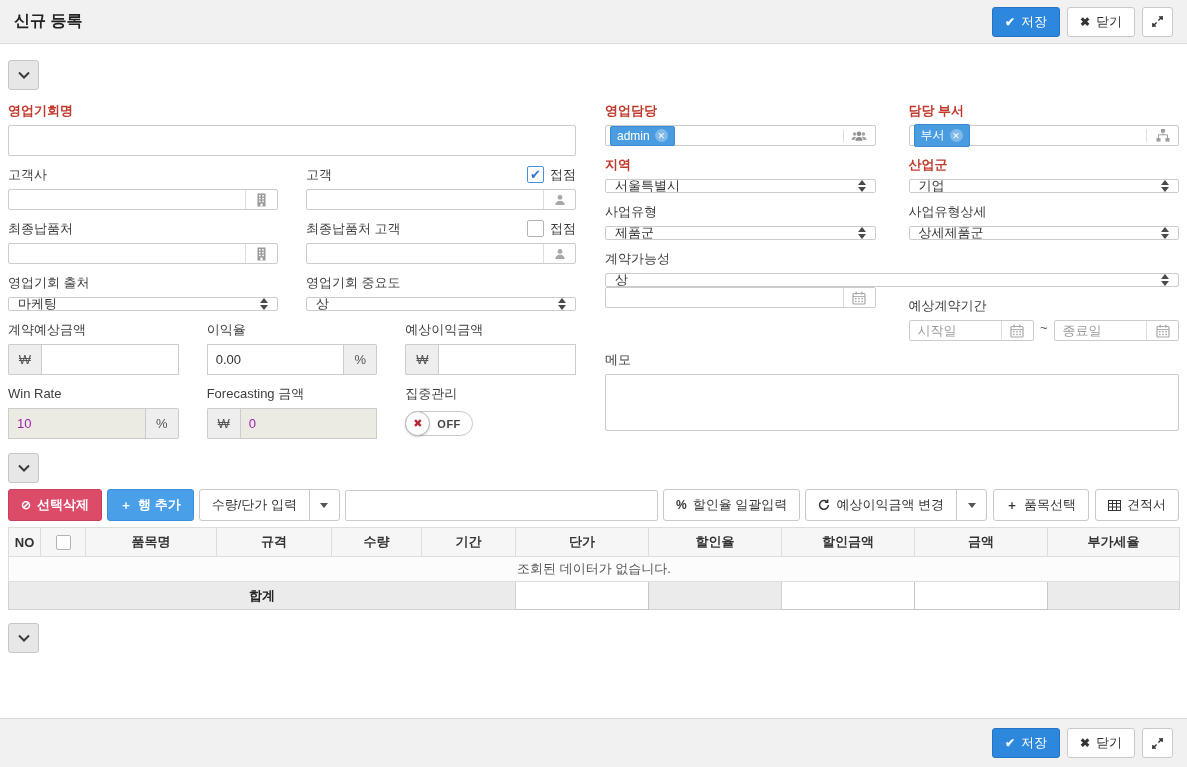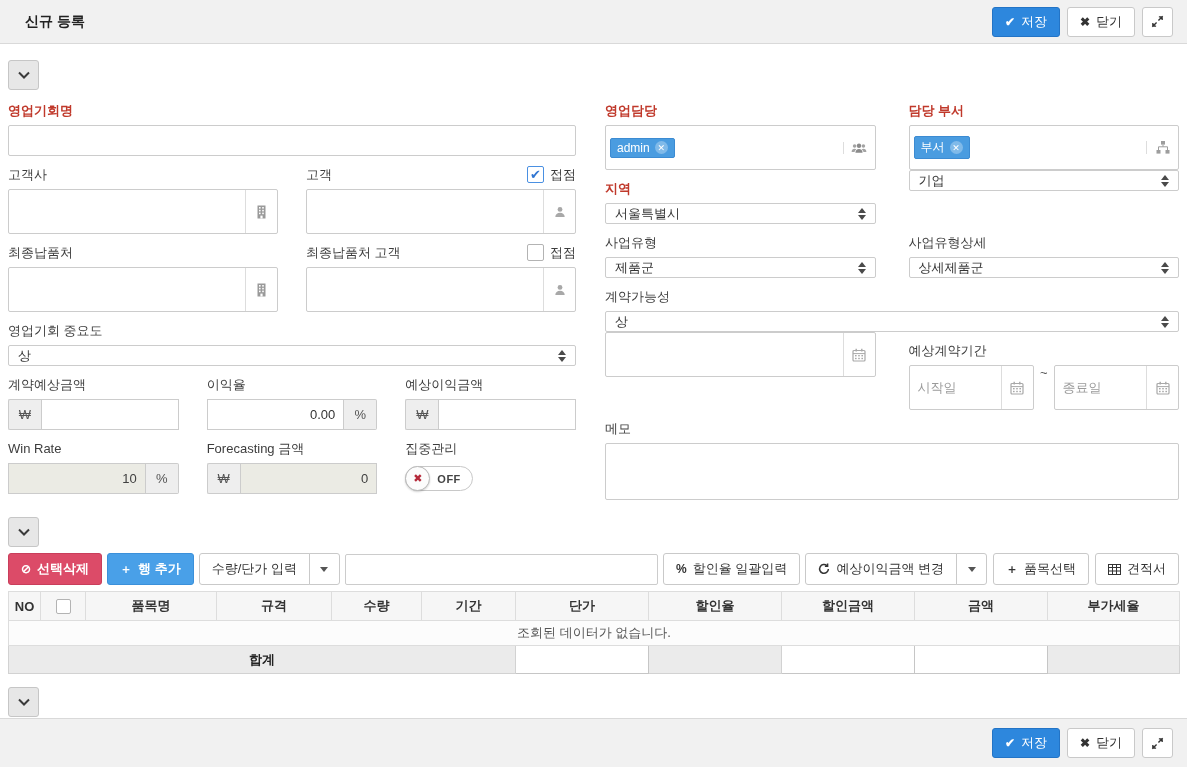--- a/index.html
+++ b/index.html
@@ -13,7 +13,7 @@
   .bar { display:flex; align-items:center; background:#f1f1f1; padding:0 14px; flex:none; }
   .bar.top { height:44px; border-bottom:1px solid #d9d9d9; }
   .bar.bottom { height:49px; border-top:1px solid #d9d9d9; margin-top:auto; }
-  .page-title { font-size:14px; font-weight:bold; color:#222;margin-left:11px; }
+  .page-title { font-size:16px; font-weight:bold; color:#222; }
   .bar-btns { margin-left:auto; display:flex; gap:7px; }
   .btn {
     height:30px; display:inline-flex; align-items:center; justify-content:center; gap:6px;

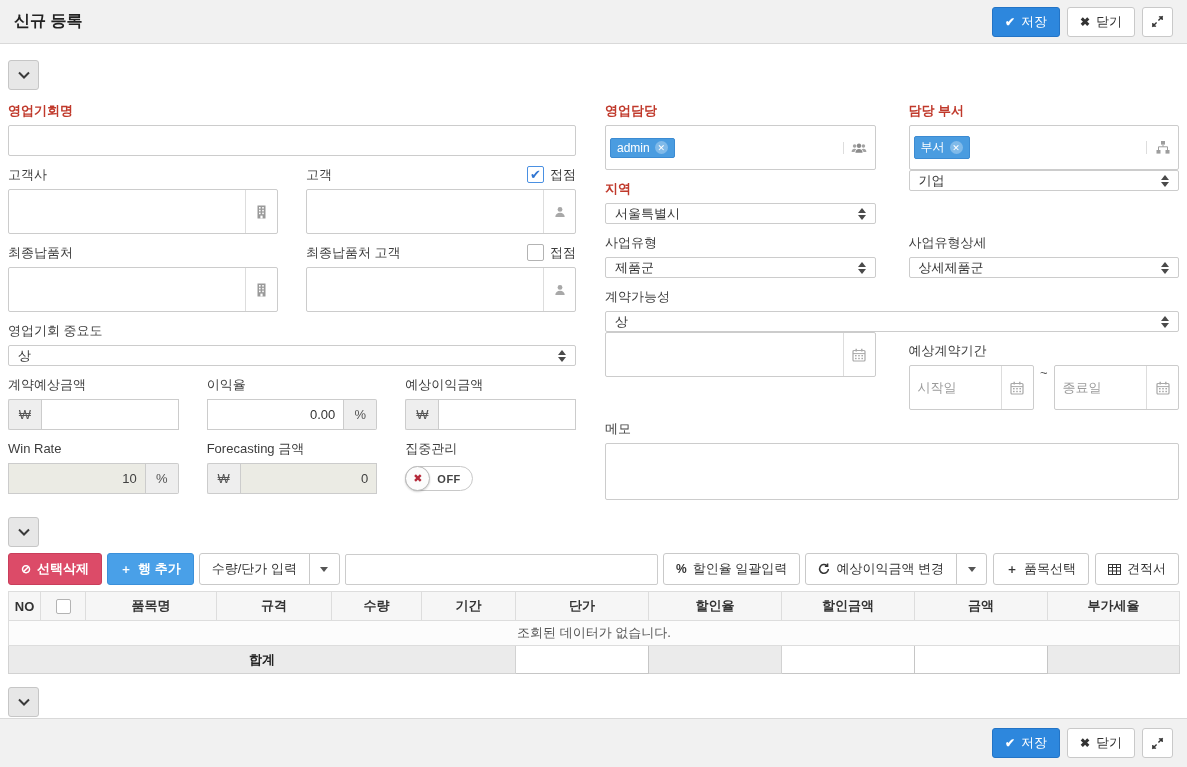--- a/index.html
+++ b/index.html
@@ -52,7 +52,7 @@
   input.num { text-align:right; }
   input[disabled], input.disabled { background:#ebebe4; color:#404040; }
   
-  .icon-input { display:flex; align-items:stretch; height:45px; border:1px solid #ccc; border-radius:2px; background:#fff; }
+  .icon-input { display:flex; align-items:stretch; height:21px; border:1px solid #ccc; border-radius:2px; background:#fff; }
   .icon-input input { border:none; flex:1; min-width:0; height:100%; background:transparent; }
   .icon-input .ibox { width:32px; flex:none; display:flex; align-items:center; justify-content:center; border-left:1px solid #ddd; cursor:pointer; }
   

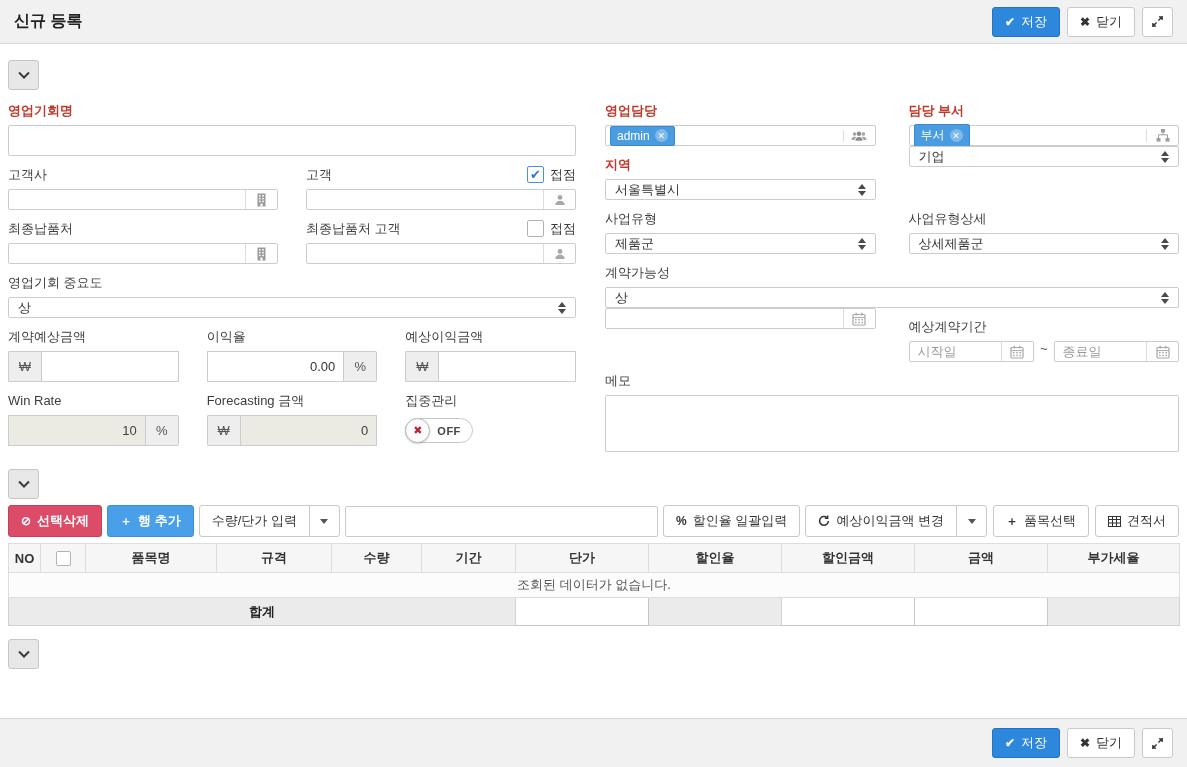--- a/index.html
+++ b/index.html
@@ -371,6 +371,7 @@
           </div>
         </div>
         <div class="field">
+          <div class="flabel req">산업군</div>
           <div class="select">
             <span>기업</span>
             <span class="updown">

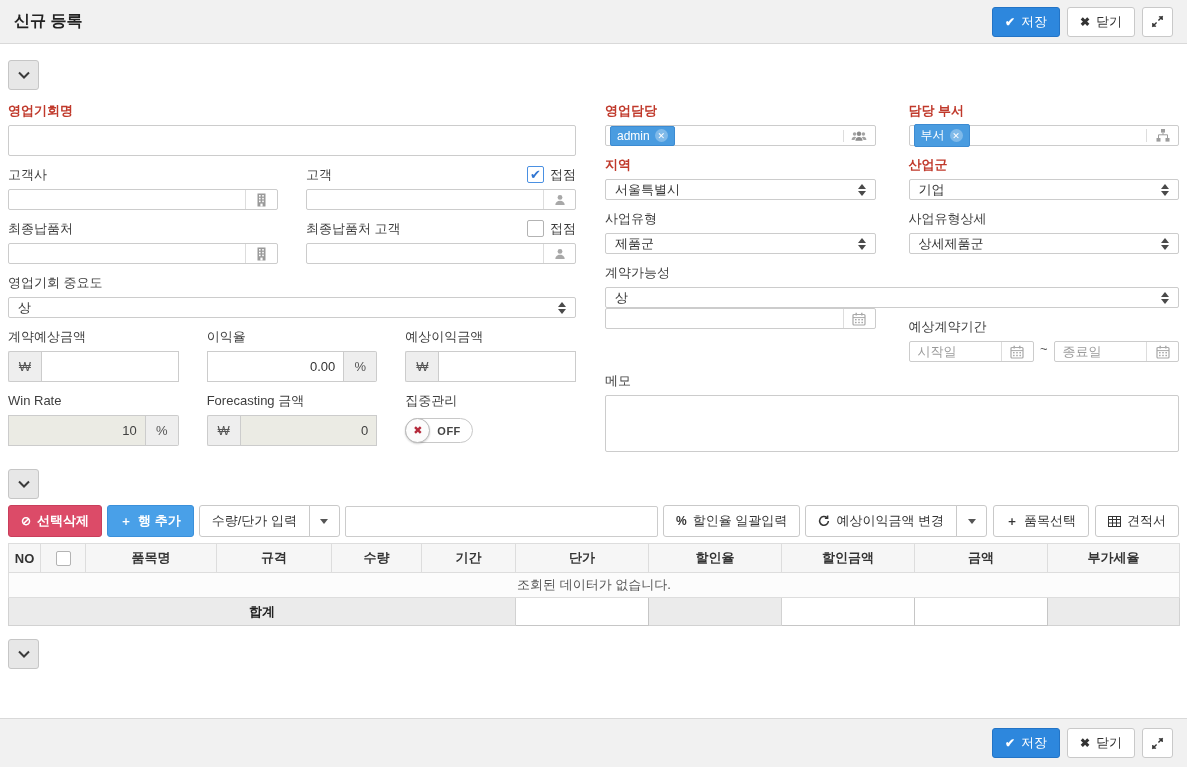--- a/index.html
+++ b/index.html
@@ -68,7 +68,7 @@
   .tag-input .spacer { flex:1; }
   
   .select {
-    height:21px; border:1px solid #ccc; border-radius:2px; background:#fff; cursor:pointer;
+    height:14px; border:1px solid #ccc; border-radius:2px; background:#fff; cursor:pointer;
     display:flex; align-items:center; padding:0 9px; font-size:13px; color:#333;
   }
   .updown { margin-left:auto; display:flex; flex-direction:column; gap:2px; }

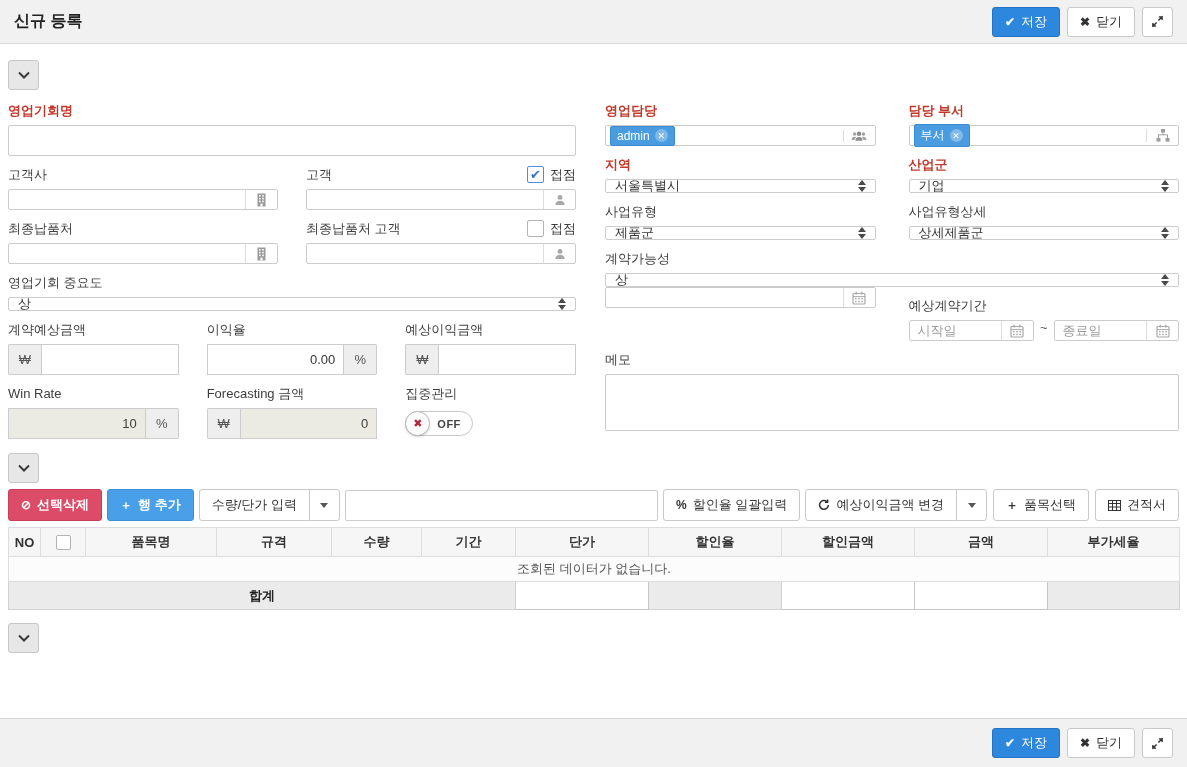--- a/index.html
+++ b/index.html
@@ -249,6 +249,16 @@
       </div>
 
       <div class="frow">
+        <div class="field">
+          <div class="flabel">영업기회 출처</div>
+          <div class="select">
+            <span>마케팅</span>
+            <span class="updown">
+                <i class="up"></i>
+                <i class="dn"></i>
+              </span>
+          </div>
+        </div>
         <div class="field">
           <div class="flabel">영업기회 중요도</div>
           <div class="select">

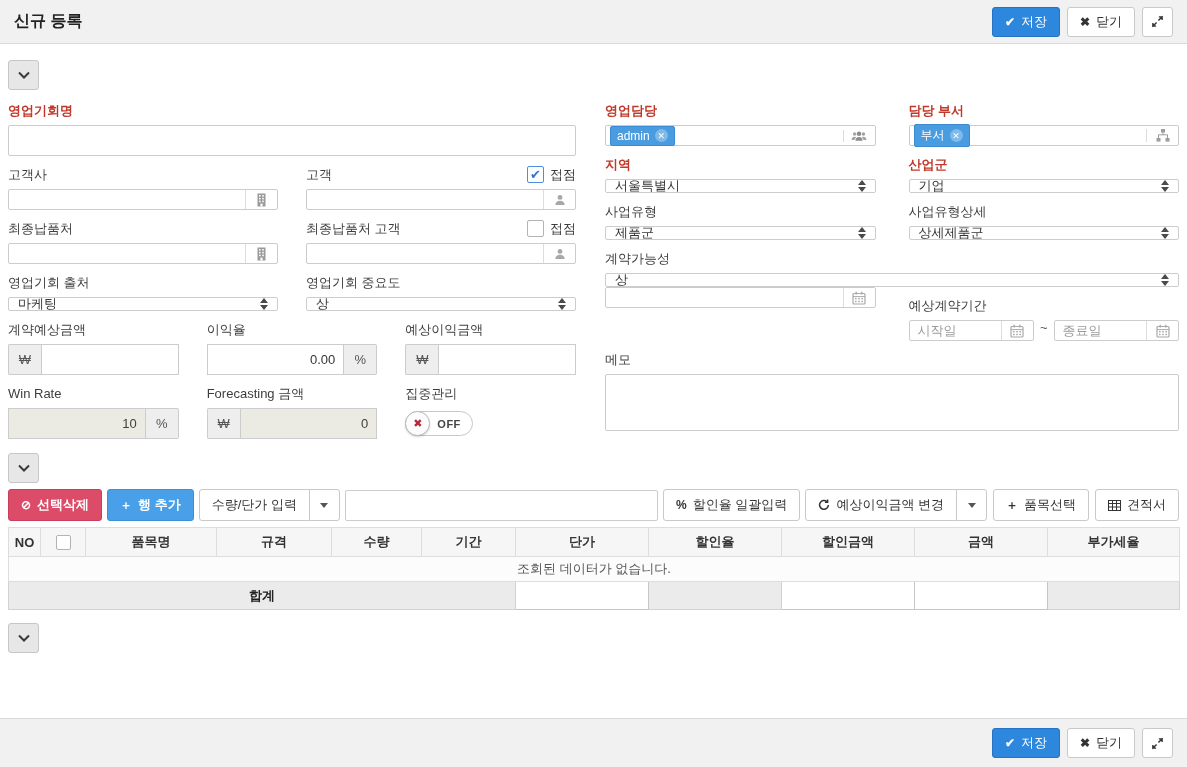--- a/index.html
+++ b/index.html
@@ -49,7 +49,7 @@
     font-family:inherit; font-size:13px; color:#333; padding:0 8px; outline:none;
   }
   input::placeholder { color:#9a9a9a; }
-  input.num { text-align:right; }
+  input.num { }
   input[disabled], input.disabled { background:#ebebe4; color:#404040; }
   
   .icon-input { display:flex; align-items:stretch; height:21px; border:1px solid #ccc; border-radius:2px; background:#fff; }

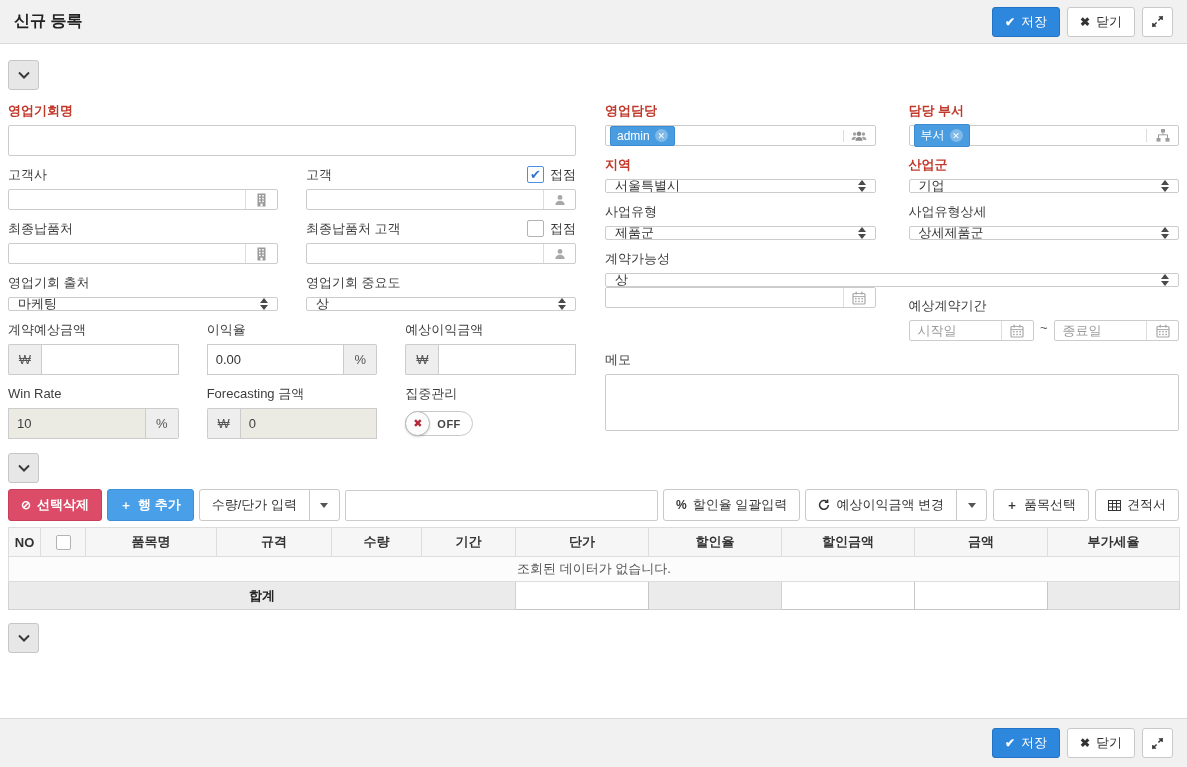--- a/index.html
+++ b/index.html
@@ -50,7 +50,7 @@
   }
   input::placeholder { color:#9a9a9a; }
   input.num { }
-  input[disabled], input.disabled { background:#ebebe4; color:#404040; }
+  input[disabled], input.disabled { background:#ebebe4; color:#a21caf; }
   
   .icon-input { display:flex; align-items:stretch; height:21px; border:1px solid #ccc; border-radius:2px; background:#fff; }
   .icon-input input { border:none; flex:1; min-width:0; height:100%; background:transparent; }

